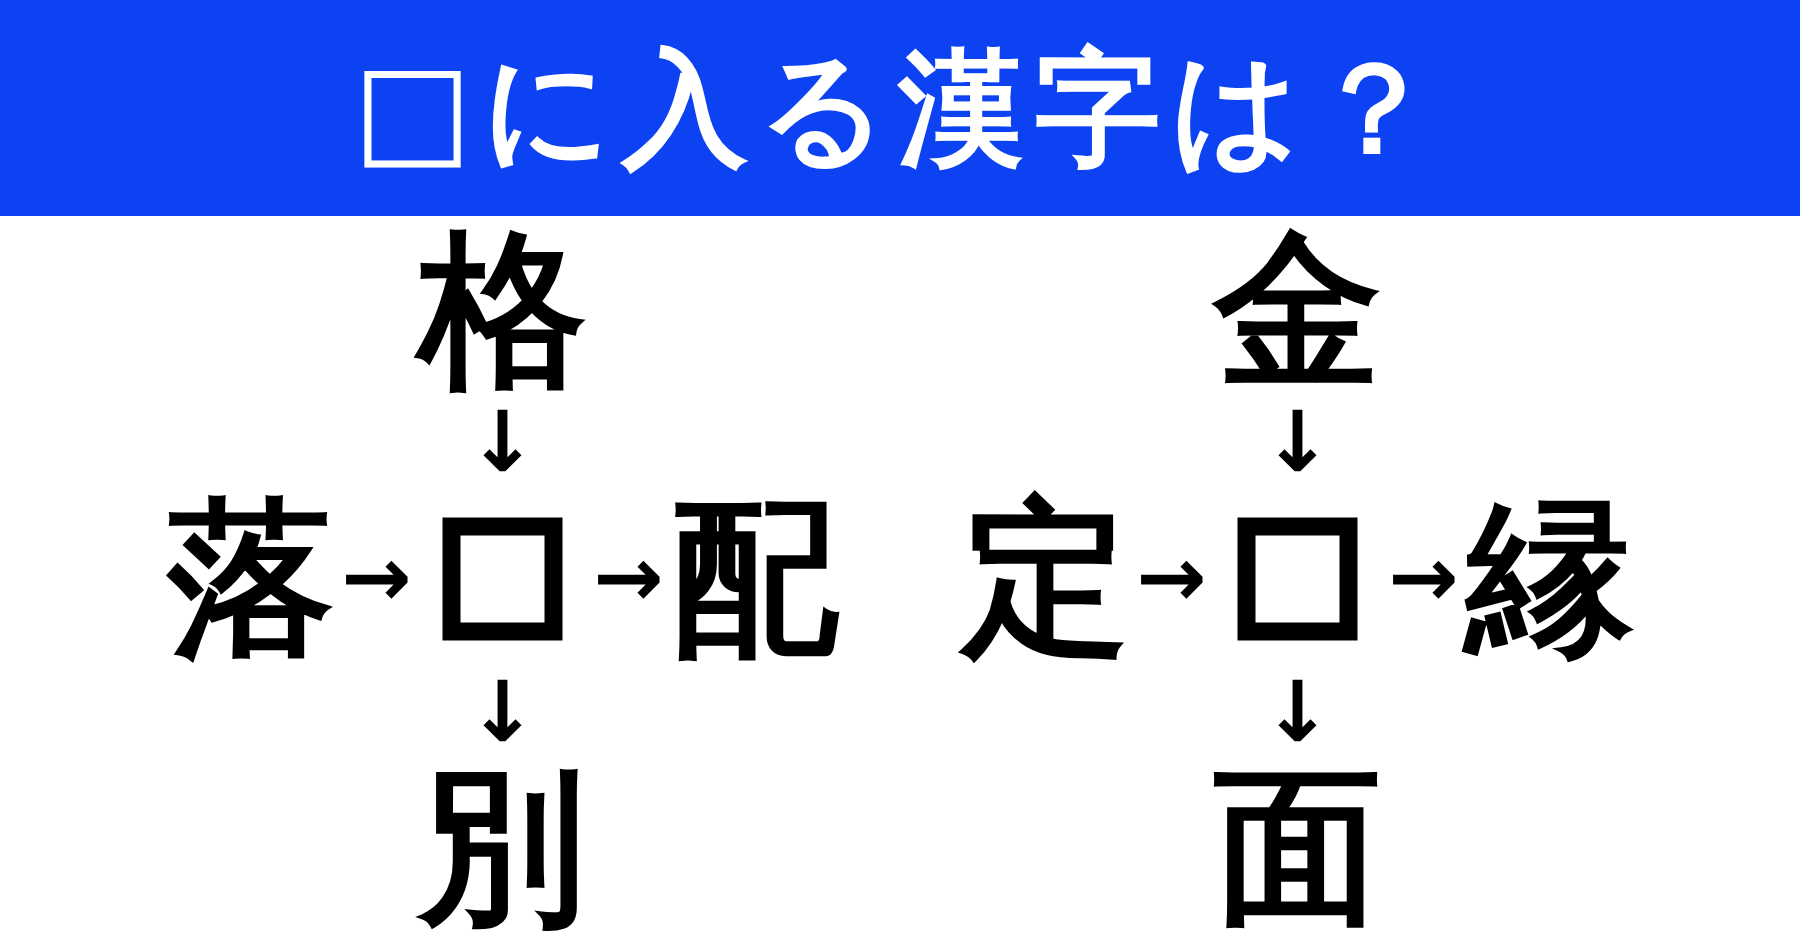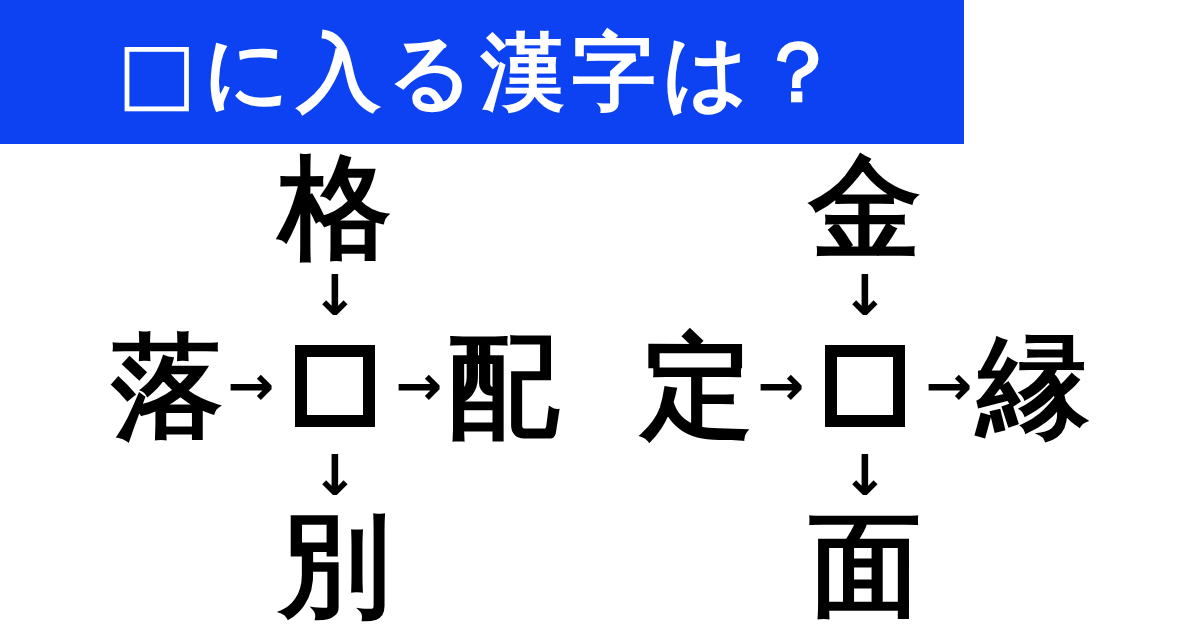--- a/index.html
+++ b/index.html
@@ -14,7 +14,7 @@
 
   
   .banner {
-    width: 964px;
+    width: 1200px;
     height: 144px;
     background: #0d42f2;
     display: flex;

